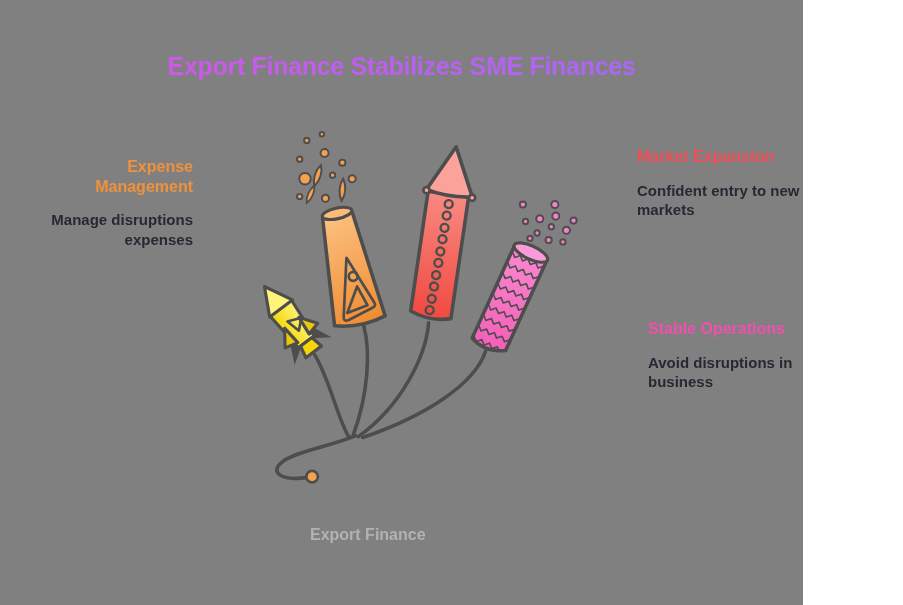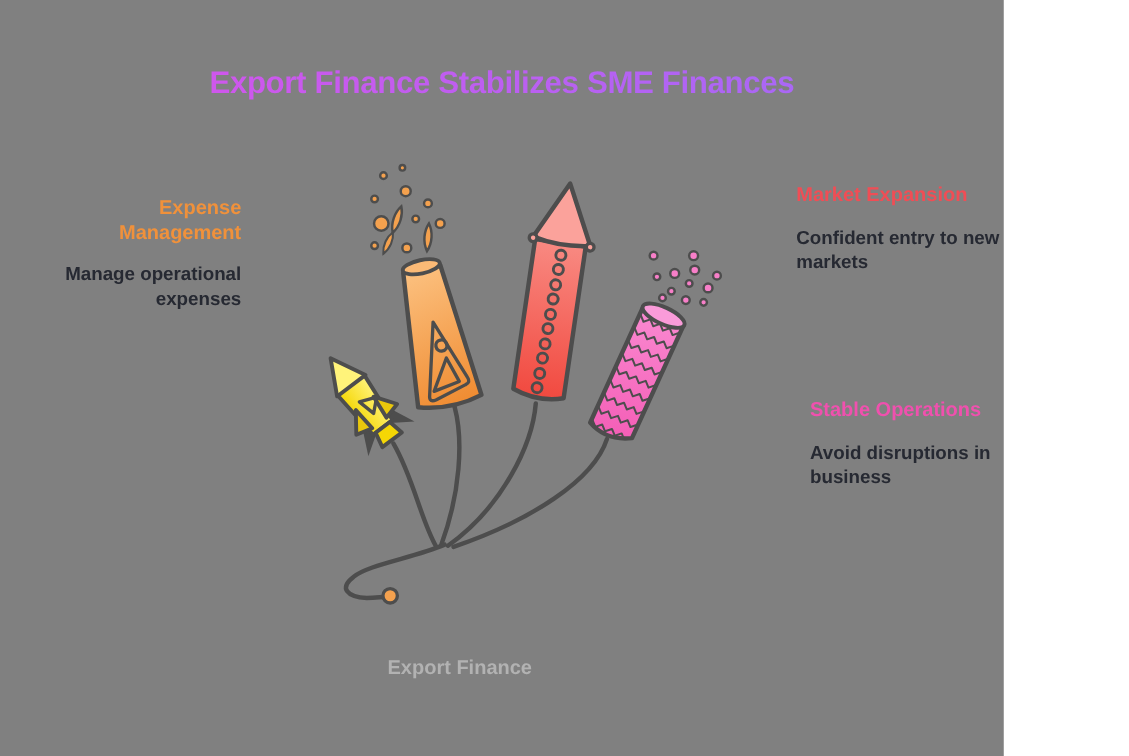--- a/index.html
+++ b/index.html
@@ -162,7 +162,7 @@
 
   <div class="abs blk-expense ta-r">
     <div class="h c-expense">Expense Management</div>
-    <div class="d">Manage operational expenses</div>
+    <div class="d">Manage disruptions expenses</div>
   </div>
 
 

